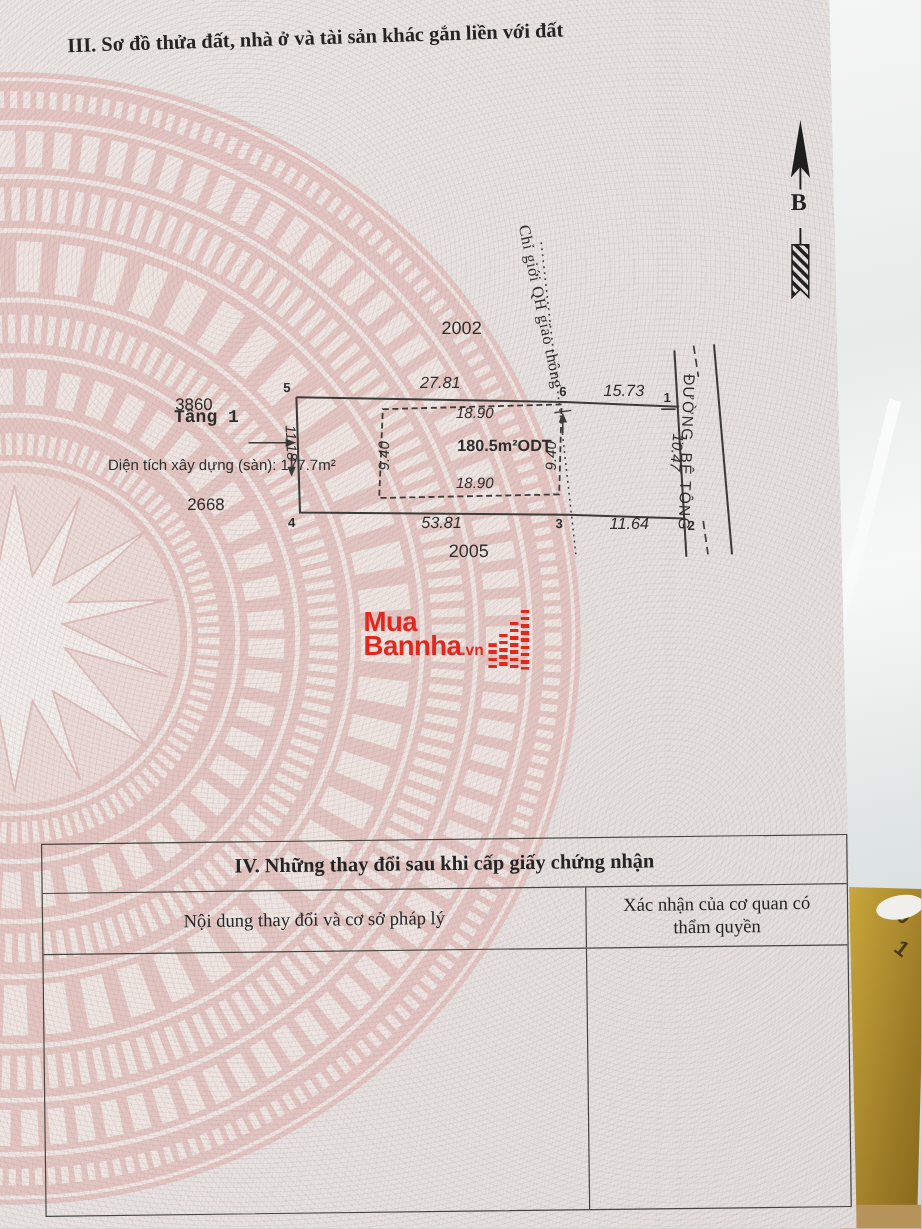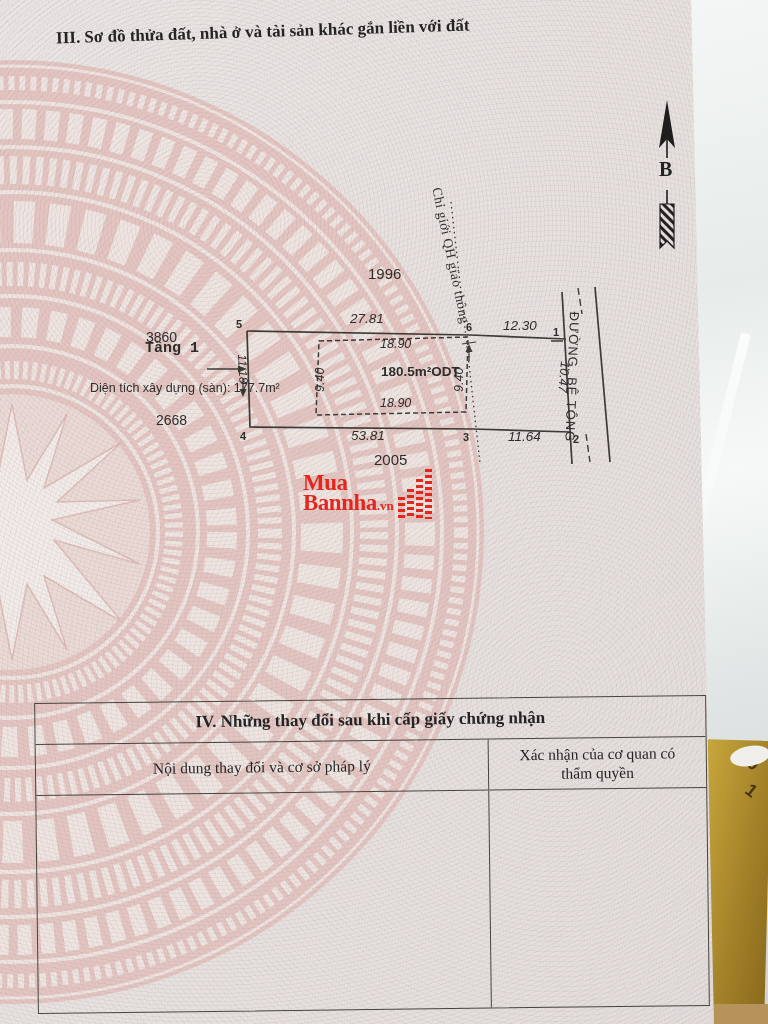--- a/index.html
+++ b/index.html
@@ -165,7 +165,7 @@
         </g>
       </svg>
 
-      <span class="dlbl" style="left:368px;top:265px;font-size:15px;">1996</span>
+      <span class="dlbl" style="left:368px;top:265px;font-size:15px;">2002</span>
       <span class="dlbl" style="left:146px;top:329px;font-size:14px;">3860</span>
       <span class="dlbl bold" style="left:145px;top:340px;font-size:15px;font-family:Liberation Mono, monospace;">Tầng 1</span>
       <span class="dlbl" style="left:70px;top:381px;font-size:12.5px;margin-left:20px;">Diện tích xây dựng (sàn): 177.7m²</span>

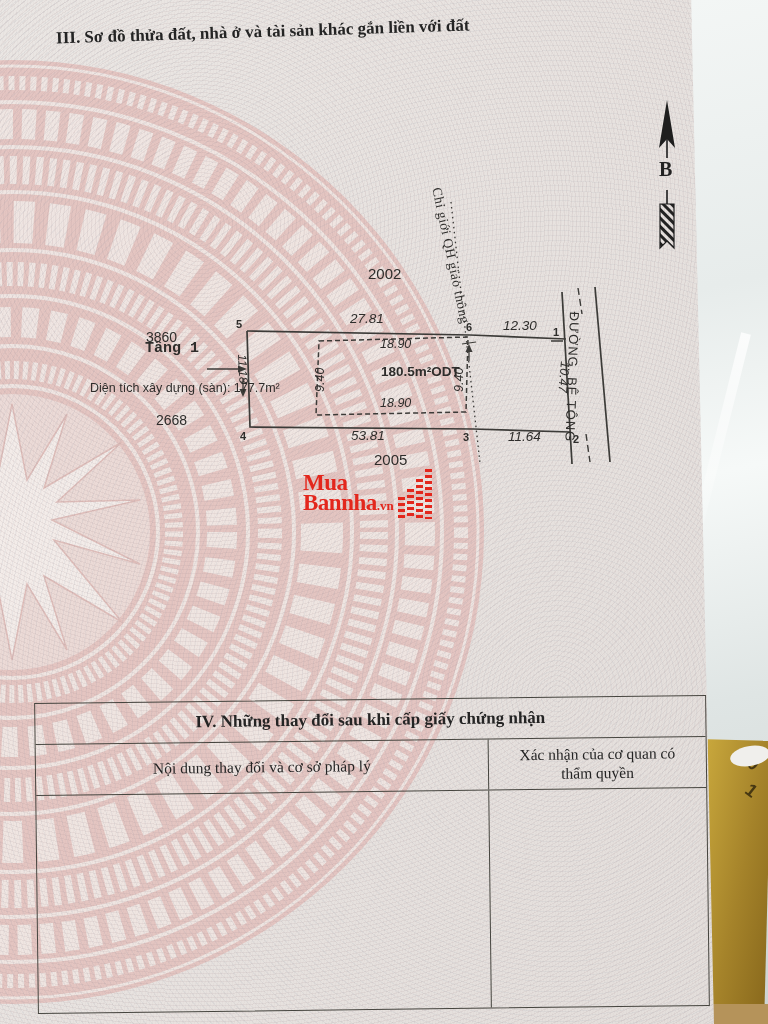--- a/index.html
+++ b/index.html
@@ -173,7 +173,7 @@
       <span class="dlbl" style="left:374px;top:451px;font-size:15px;">2005</span>
 
       <span class="dlbl it" style="left:350px;top:311px;font-size:13.5px;">27.81</span>
-      <span class="dlbl it" style="left:503px;top:318px;font-size:13.5px;">12.30</span>
+      <span class="dlbl it" style="left:503px;top:318px;font-size:13.5px;">15.73</span>
       <span class="dlbl it" style="left:380px;top:337px;font-size:12.5px;">18.90</span>
       <span class="dlbl" style="left:381px;top:364px;font-size:13.5px;font-weight:600;">180.5m²ODT</span>
       <span class="dlbl it" style="left:380px;top:396px;font-size:12.5px;">18.90</span>

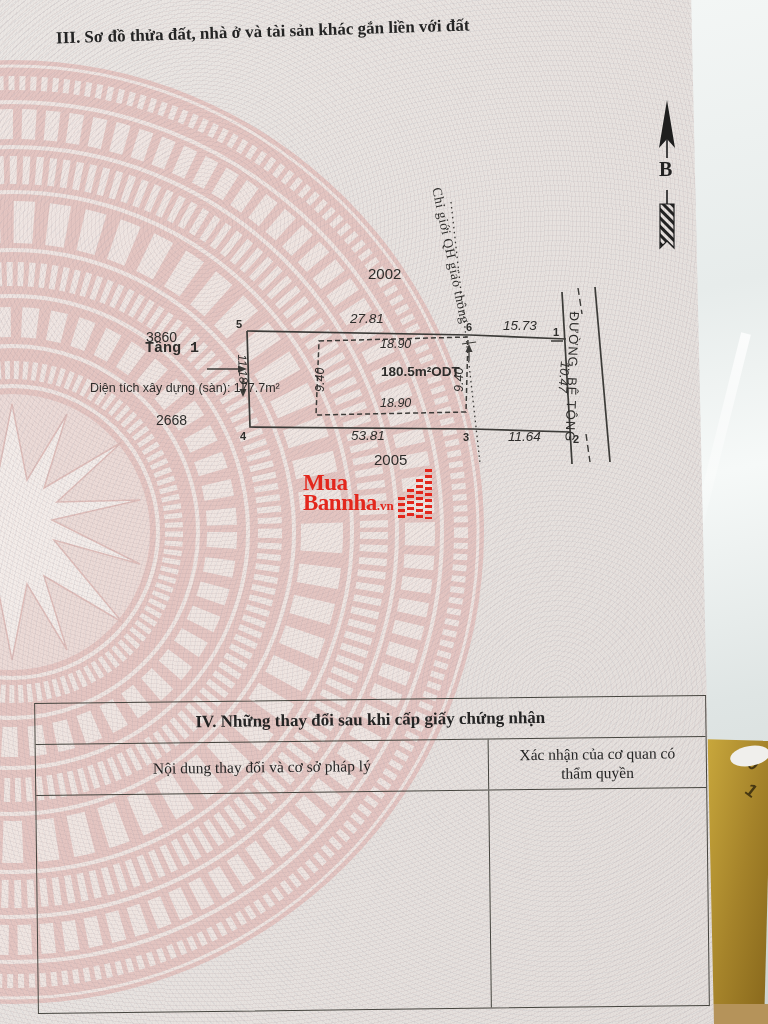--- a/index.html
+++ b/index.html
@@ -54,7 +54,7 @@
   .serif{font-family:"Liberation Serif",serif;}
 
   
-  .logo{position:absolute;left:303px;top:469px;z-index:4;display:flex;align-items:center;gap:4px;font-family:Liberation Serif, serif;}
+  .logo{position:absolute;left:303px;top:508px;z-index:4;display:flex;align-items:flex-start;gap:4px;}
   .logo-text{color:#e3271d;font-weight:bold;line-height:20px;font-size:23px;letter-spacing:-.5px;}
   .logo-vn{font-size:13px;letter-spacing:0;}
   .logo-icon{display:flex;align-items:flex-end;gap:2px;height:50px;}

